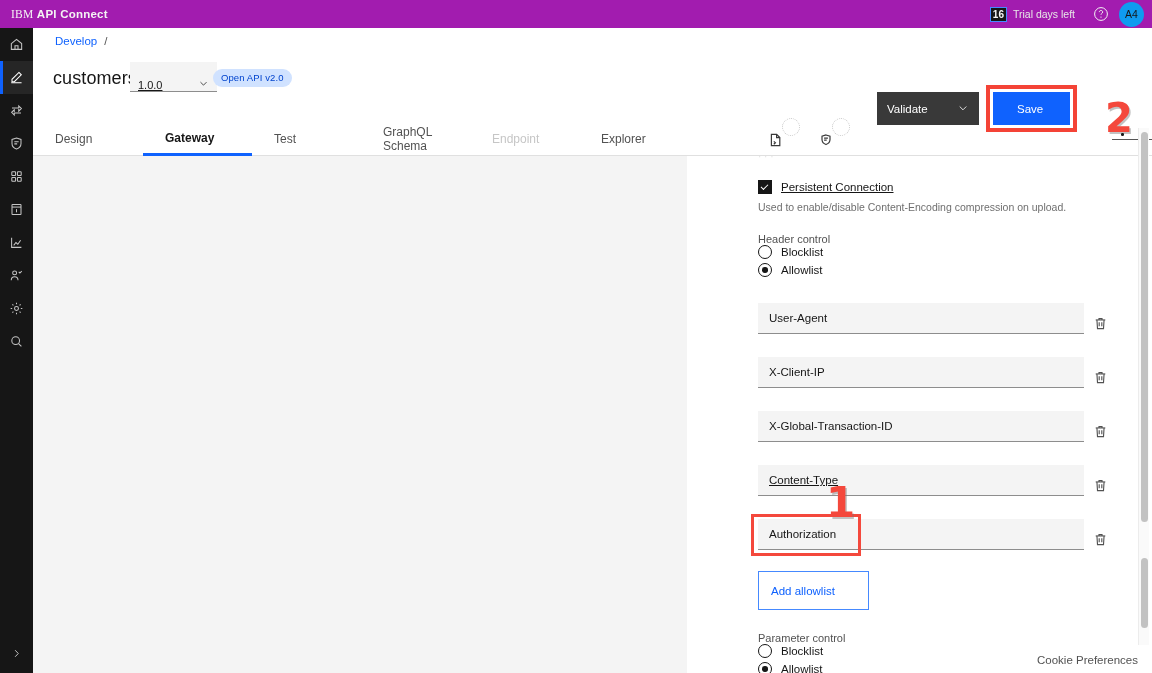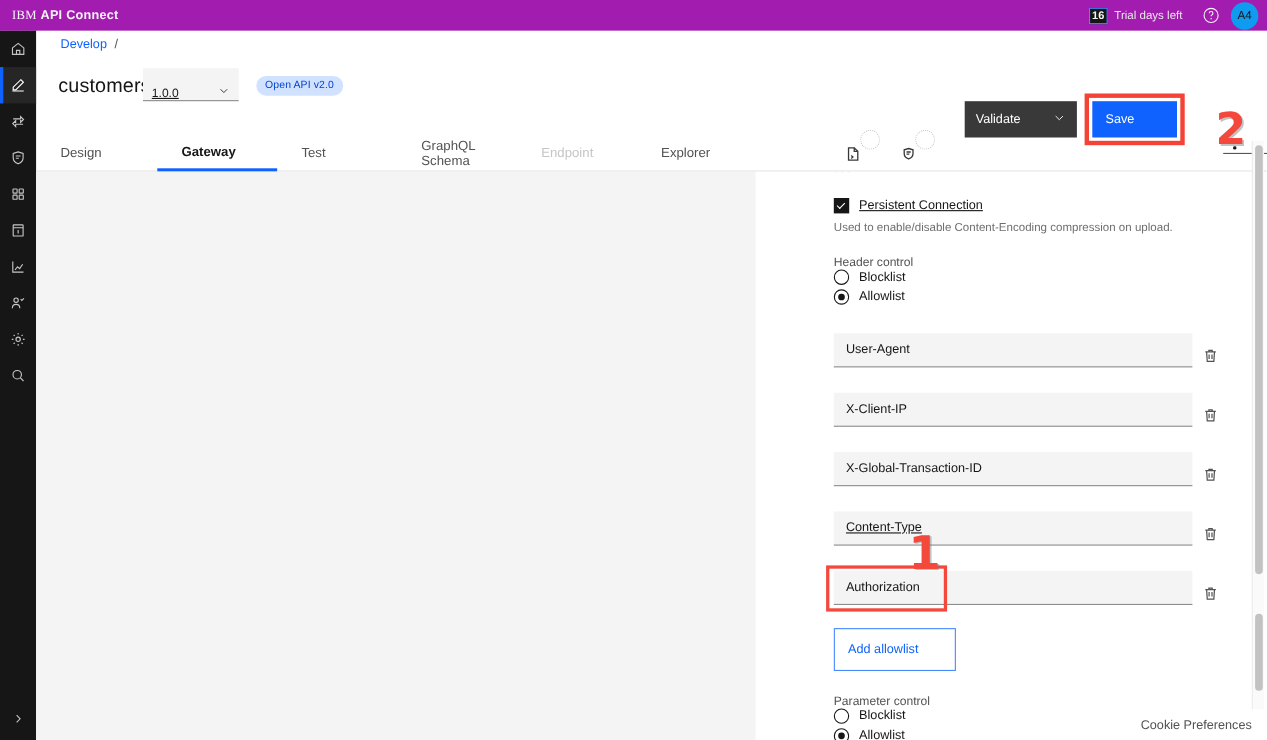--- a/index.html
+++ b/index.html
@@ -82,7 +82,7 @@
   }
   .version-select .chev { margin-left: auto; }
   .oai-badge {
-    position: absolute; left: 200px; top: 13px;
+    position: absolute; left: 180px; top: 13px;
     background: #d0e2ff; color: #0043ce; border-radius: 9px;
     font-size: 9.5px; padding: 3px 8px 4px; letter-spacing: .1px;
   }

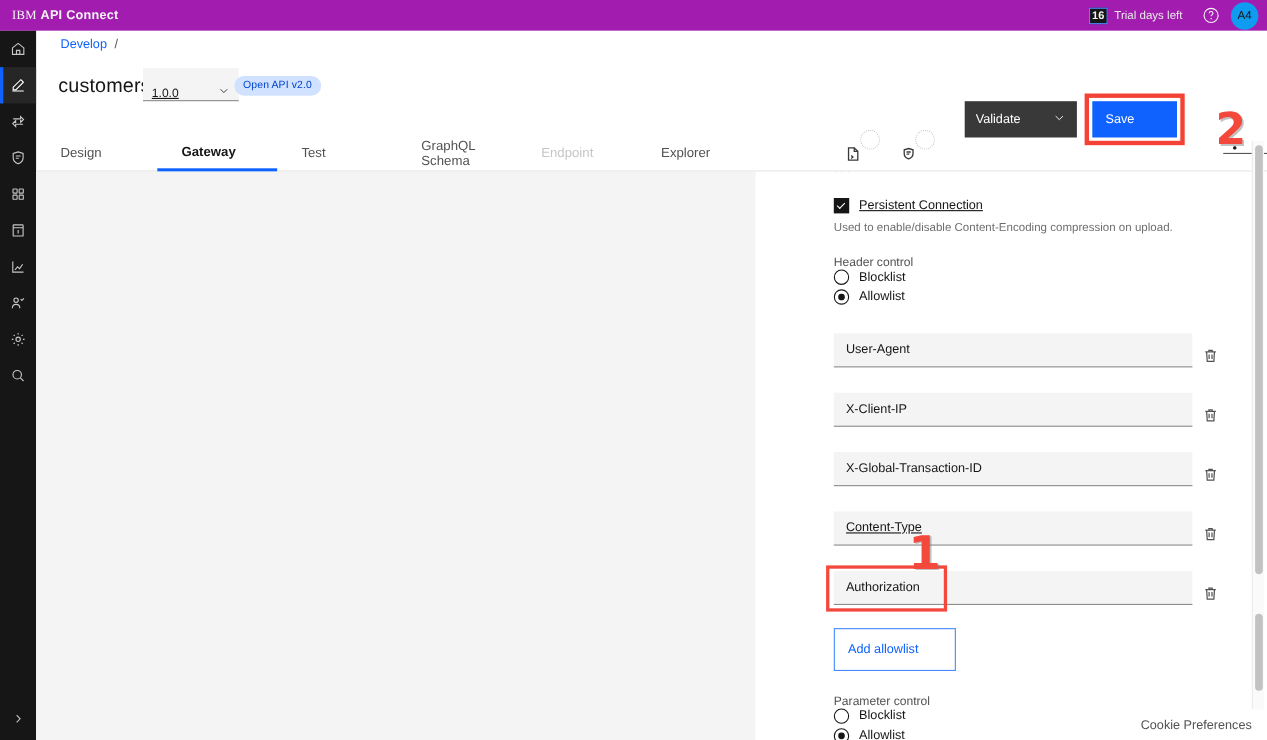--- a/index.html
+++ b/index.html
@@ -107,7 +107,7 @@
   .save-btn {
     position: absolute; left: 960px; top: 36px; width: 77px; height: 33px;
     background: #0f62fe; color: #ffffff; font-size: 11.5px;
-    display: flex; align-items: center; padding-left: 12px; cursor: pointer;
+    display: flex; align-items: center; padding-left: 24px; cursor: pointer;
     border: none;
   }
   .save-annot {

